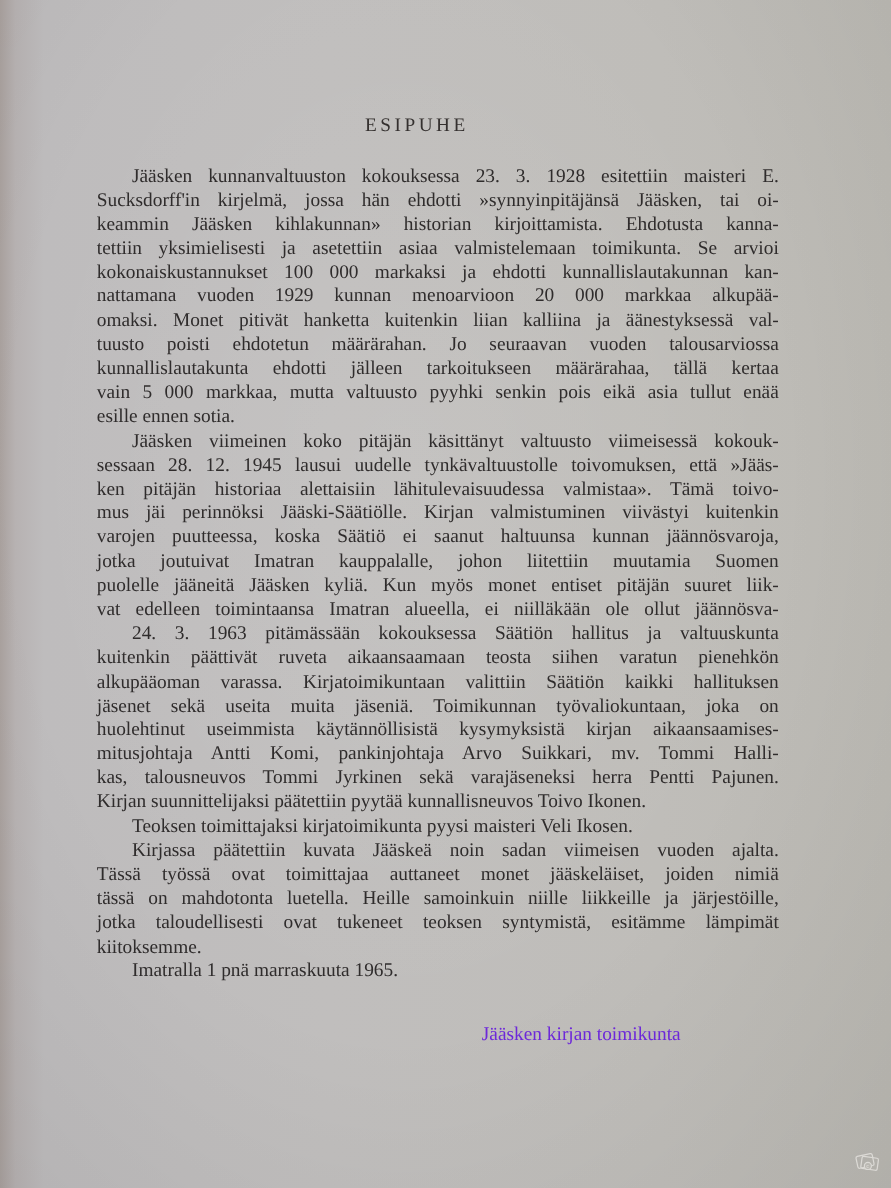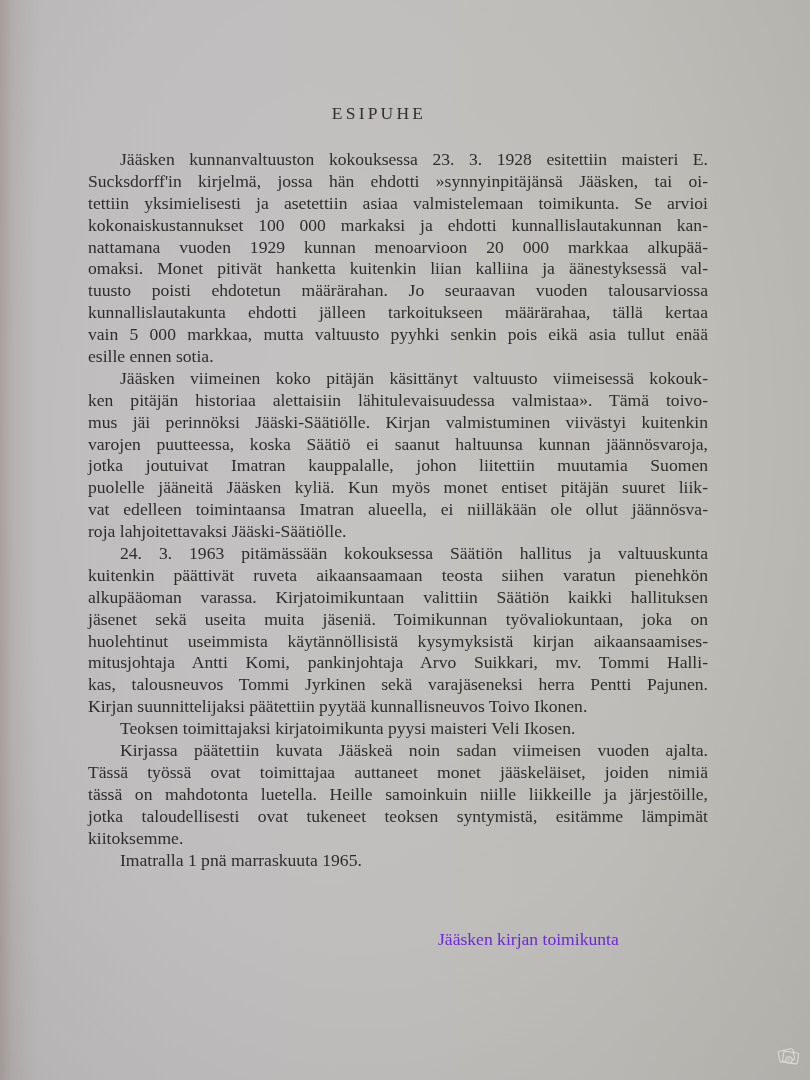--- a/index.html
+++ b/index.html
@@ -80,6 +80,7 @@
   <div>
     <div class="line indent">Jääsken kunnanvaltuuston kokouksessa 23. 3. 1928 esitettiin maisteri E.</div>
     <div class="line">Sucksdorff'in kirjelmä, jossa hän ehdotti »synnyinpitäjänsä Jääsken, tai oi-</div>
+    <div class="line">keammin Jääsken kihlakunnan» historian kirjoittamista. Ehdotusta kanna-</div>
     <div class="line">tettiin yksimielisesti ja asetettiin asiaa valmistelemaan toimikunta. Se arvioi</div>
     <div class="line">kokonaiskustannukset 100 000 markaksi ja ehdotti kunnallislautakunnan kan-</div>
     <div class="line">nattamana vuoden 1929 kunnan menoarvioon 20 000 markkaa alkupää-</div>

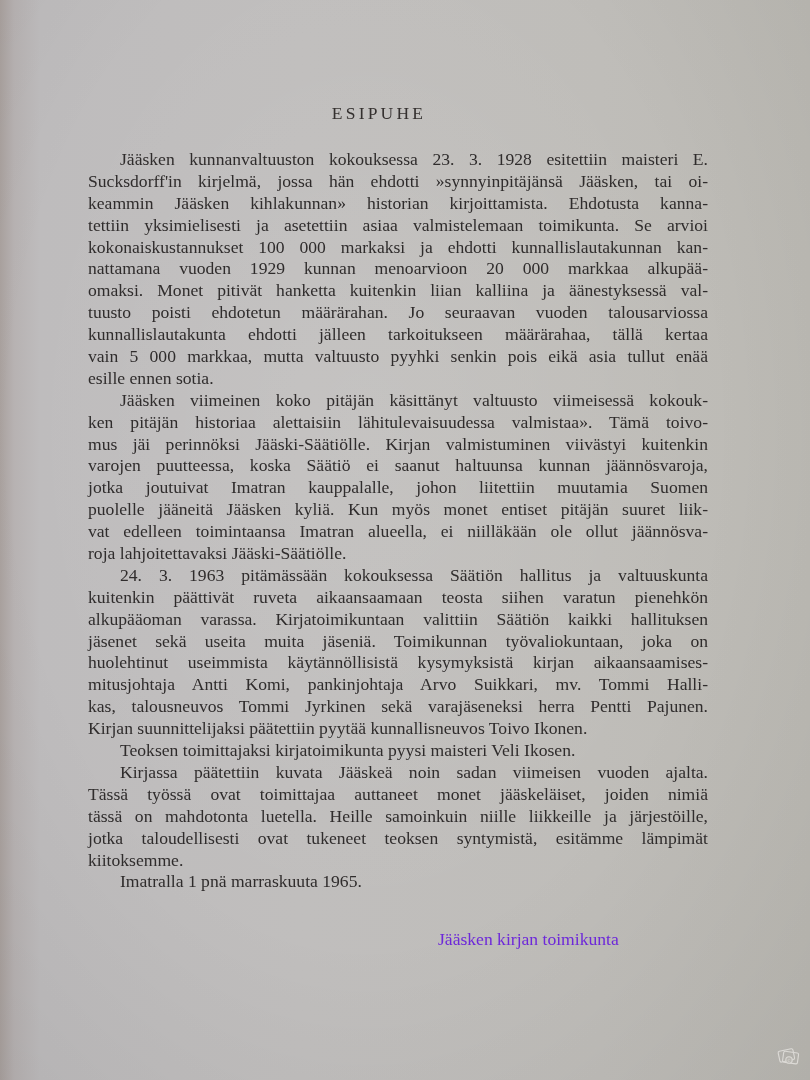--- a/index.html
+++ b/index.html
@@ -93,6 +93,7 @@
 
   <div>
     <div class="line indent">Jääsken viimeinen koko pitäjän käsittänyt valtuusto viimeisessä kokouk-</div>
+    <div class="line">sessaan 28. 12. 1945 lausui uudelle tynkävaltuustolle toivomuksen, että »Jääs-</div>
     <div class="line">ken pitäjän historiaa alettaisiin lähitulevaisuudessa valmistaa». Tämä toivo-</div>
     <div class="line">mus jäi perinnöksi Jääski-Säätiölle. Kirjan valmistuminen viivästyi kuitenkin</div>
     <div class="line">varojen puutteessa, koska Säätiö ei saanut haltuunsa kunnan jäännösvaroja,</div>

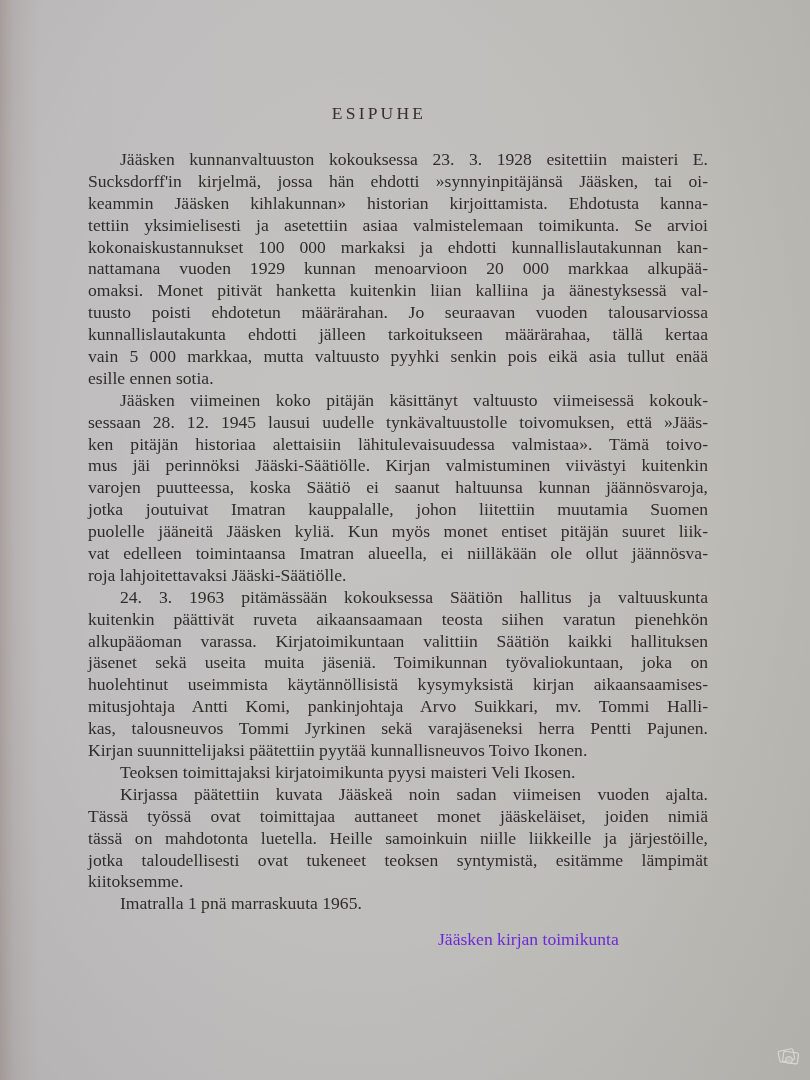--- a/index.html
+++ b/index.html
@@ -100,7 +100,6 @@
     <div class="line">jotka joutuivat Imatran kauppalalle, johon liitettiin muutamia Suomen</div>
     <div class="line">puolelle jääneitä Jääsken kyliä. Kun myös monet entiset pitäjän suuret liik-</div>
     <div class="line">vat edelleen toimintaansa Imatran alueella, ei niilläkään ole ollut jäännösva-</div>
-    <div class="line last">roja lahjoitettavaksi Jääski-Säätiölle.</div>
   </div>
 
   <div>

